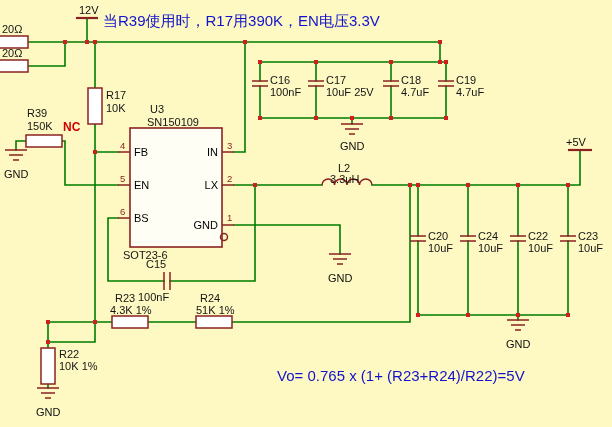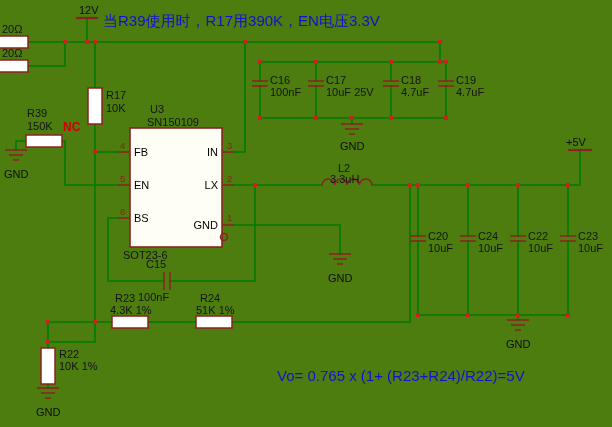--- a/index.html
+++ b/index.html
@@ -3,7 +3,7 @@
 <meta charset="utf-8">
 <style>
   html,body{margin:0;padding:0;background:#f2f2f2;}
-  #stage{position:relative;width:612px;height:427px;background:#4d7c0f;overflow:hidden;
+  #stage{position:relative;width:612px;height:427px;background:#fef9c3;overflow:hidden;
          font-family:"Liberation Sans",sans-serif;border-bottom:1px solid #cfcfcf;}
   svg{position:absolute;left:0;top:0;}
   svg text{font-family:"Liberation Sans",sans-serif;}

